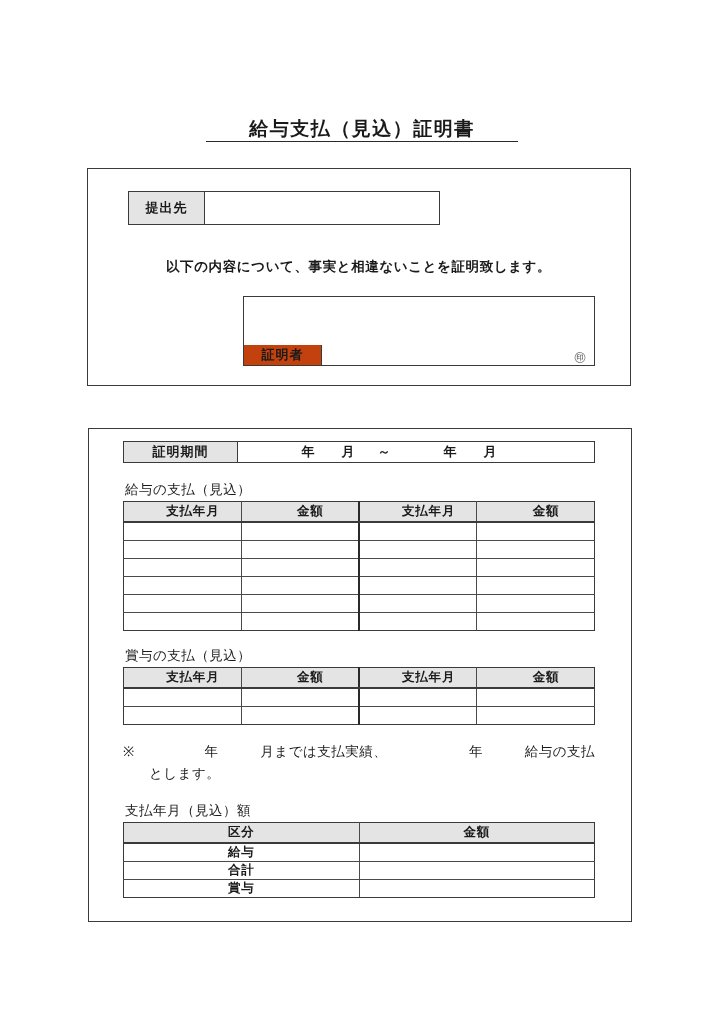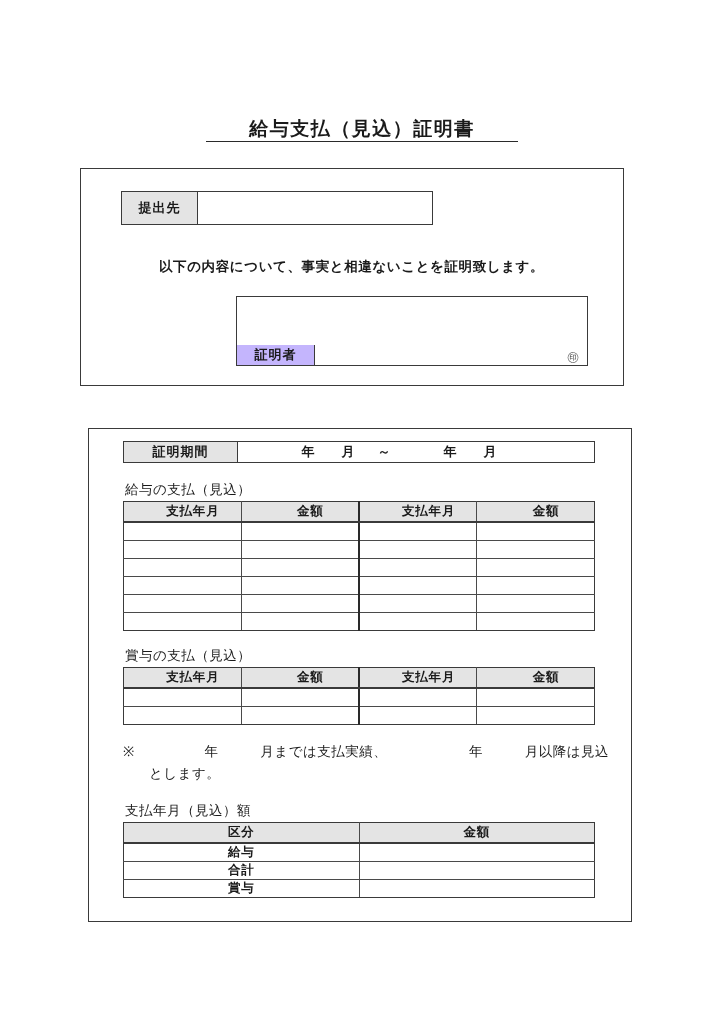--- a/index.html
+++ b/index.html
@@ -41,7 +41,7 @@
   
   .box-upper {
     position: absolute;
-    left: 80px;
+    left: 87px;
     top: 168px;
     width: 544px;
     height: 218px;

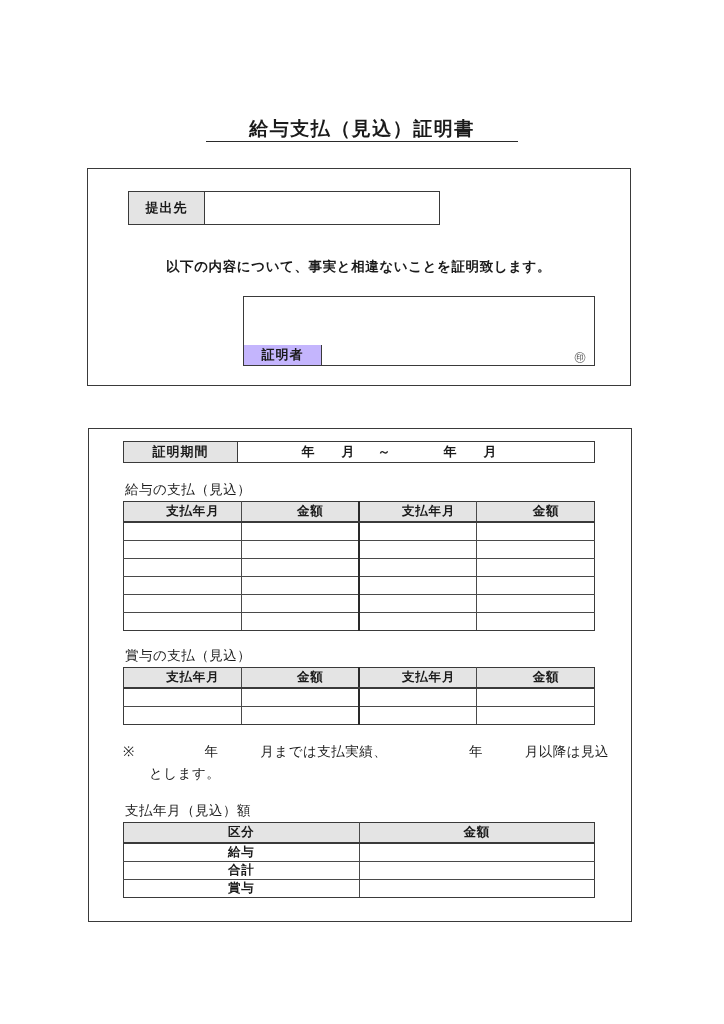--- a/index.html
+++ b/index.html
@@ -101,7 +101,7 @@
   }
   .certifier-label {
     width: 78px;
-    background: #c4b5fd;
+    background: #c2410c;
     border-right: 1.6px solid #3a3a3a;
     display: flex;
     align-items: center;

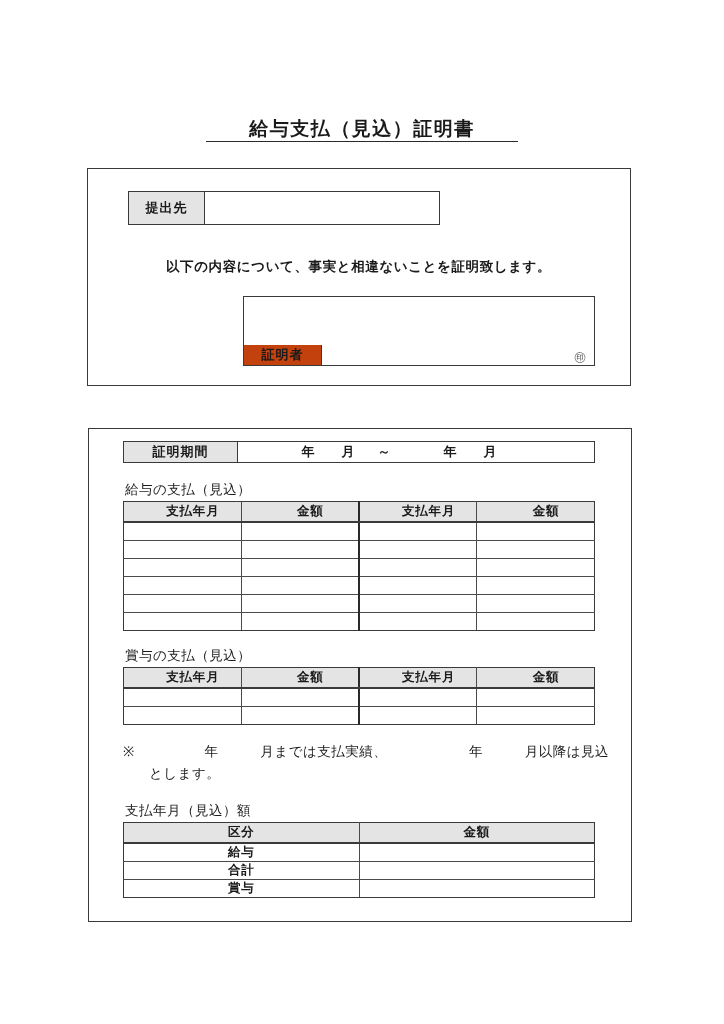--- a/index.html
+++ b/index.html
@@ -397,7 +397,7 @@
           <span class="blank-y2"></span>
           <span>年</span>
           <span class="blank-m"></span>
-          <span>月以降は見込</span>
+          <span>給与の支払</span>
         </div>
         <div class="l2">とします。</div>
       </div>

